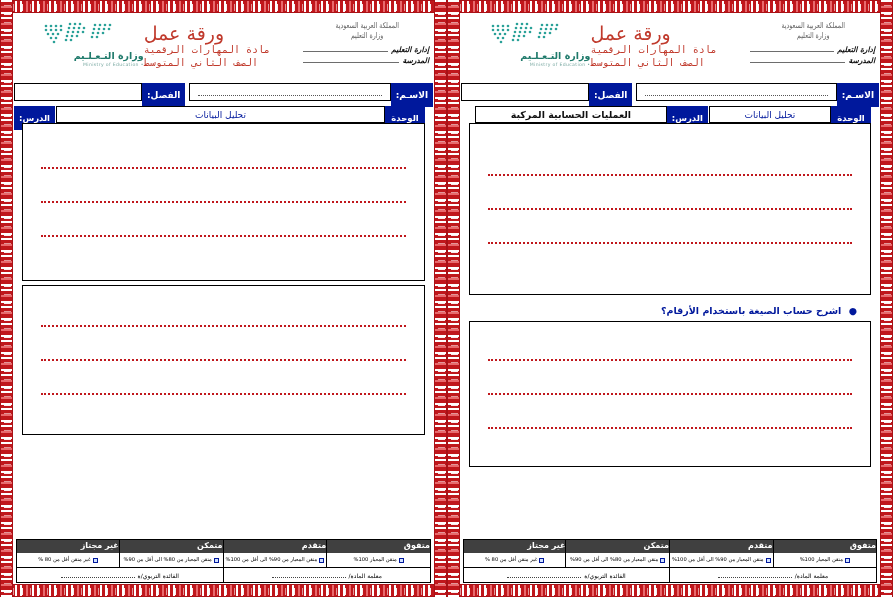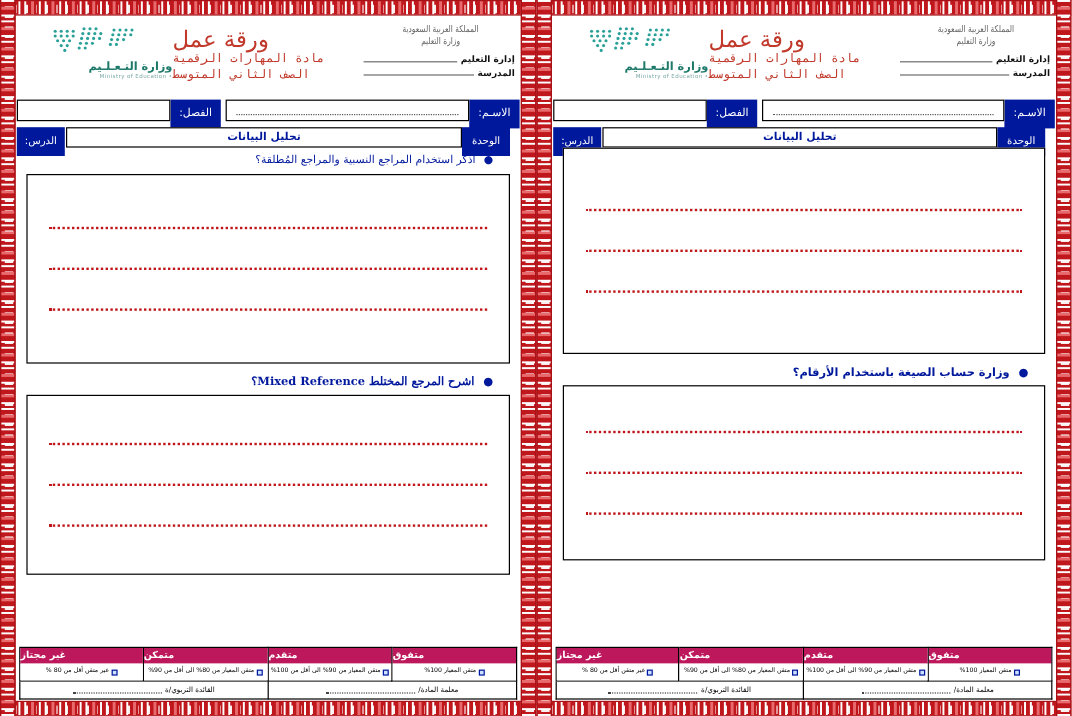--- a/index.html
+++ b/index.html
@@ -138,7 +138,7 @@
     margin-bottom: 2px;
     direction: rtl;
   }
-  .hdr-line .lbl { white-space: nowrap; }
+  .hdr-line .lbl { white-space: nowrap; font-style: italic; }
   .hdr-line .rule {
     flex: 1;
     border-bottom: 1px solid #6d6d6d;

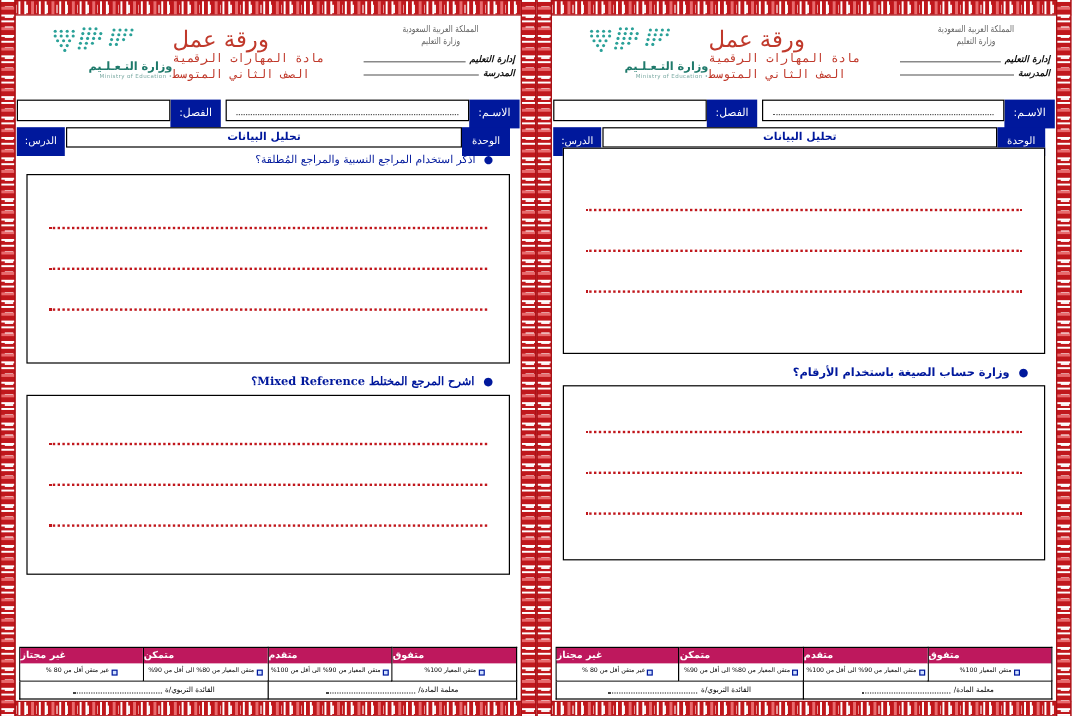--- a/index.html
+++ b/index.html
@@ -193,7 +193,7 @@
     background: #00189c;
     color: #ffffff;
     font-size: 9px;
-    font-weight: normal;
+    font-weight: bold;
     display: flex;
     align-items: center;
     justify-content: center;

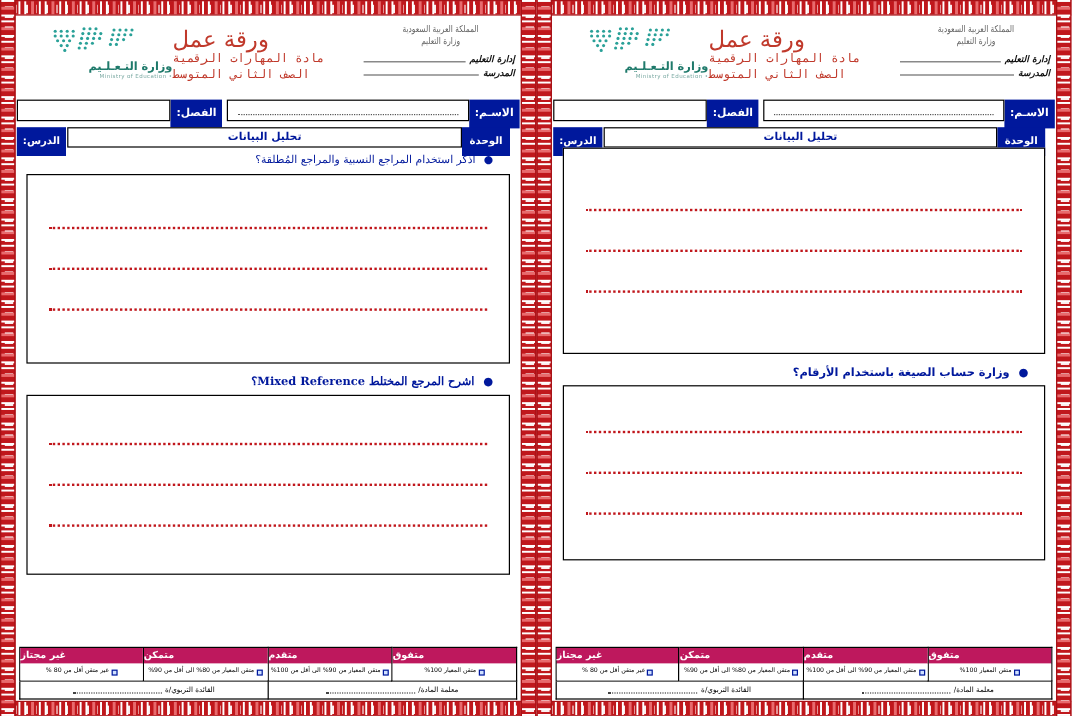--- a/index.html
+++ b/index.html
@@ -236,7 +236,7 @@
     align-items: center;
     justify-content: center;
     font-size: 9px;
-    font-weight: bold;
+    font-weight: normal;
     color: #00189c;
     background: #fff;
     margin-left: 1px;

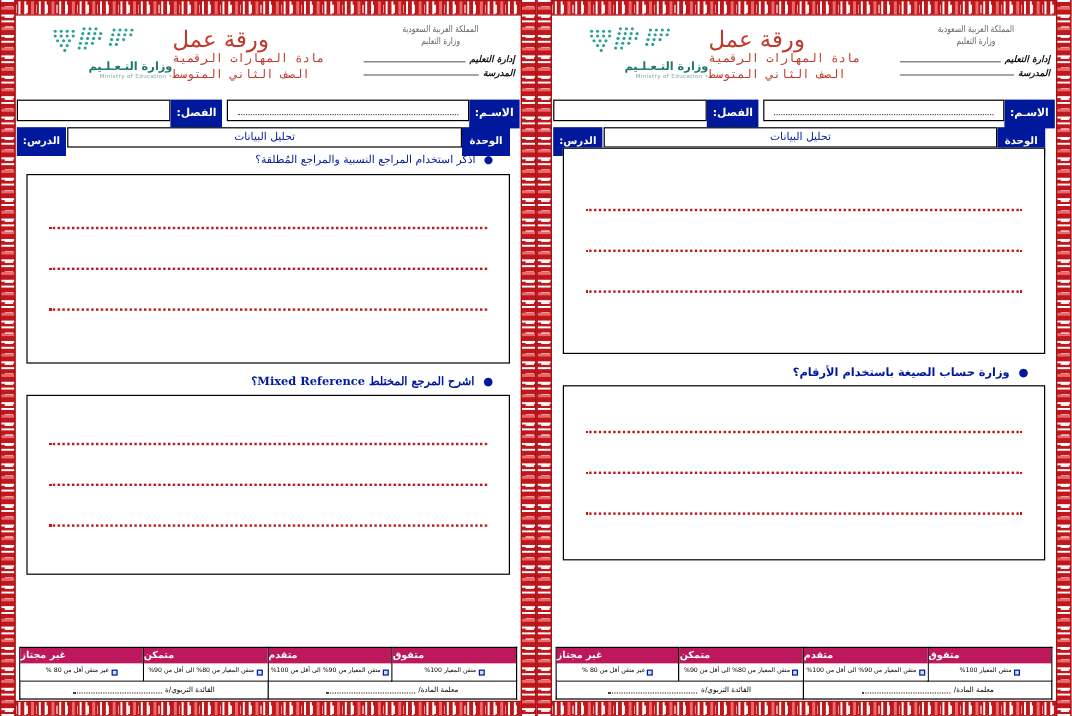--- a/index.html
+++ b/index.html
@@ -460,6 +460,7 @@
         <div class="blue-tag">الوحدة</div>
         <div class="unit-val">تحليل البيانات</div>
         <div class="blue-tag">الدرس:</div>
+        <div class="lesson-val">العمليات الحسابية المركبة</div>
       </div>
 
       <div class="body-area">

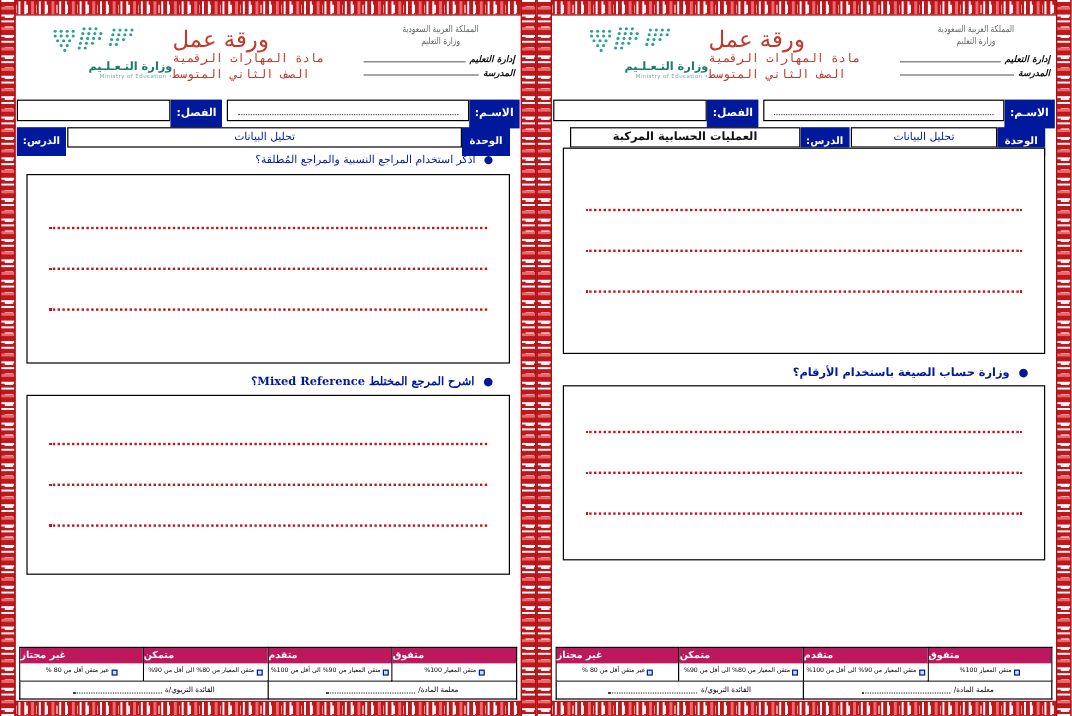--- a/index.html
+++ b/index.html
@@ -628,10 +628,6 @@
       </div>
 
       <div class="body-area">
-        <div class="q-text">
-          <span class="q-bullet">●</span>
-          <span>اذكر استخدام المراجع النسبية والمراجع المُطلقة؟</span>
-        </div>
         <div class="answer-box r1">
           <div class="ans-line"></div>
           <div class="ans-line"></div>

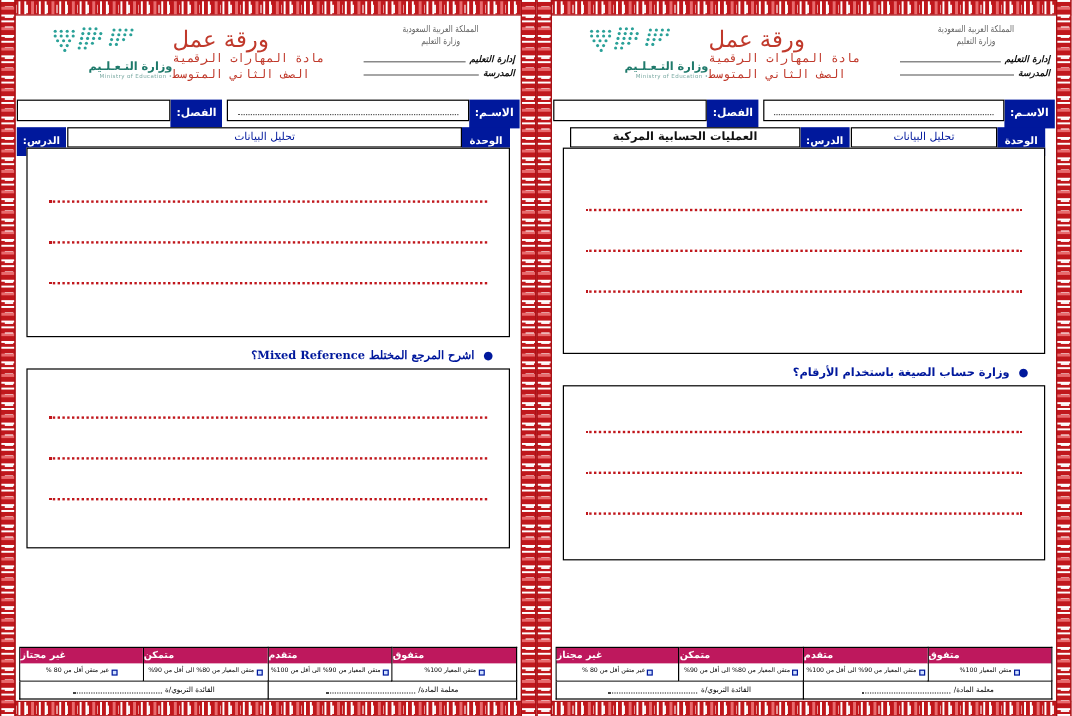--- a/index.html
+++ b/index.html
@@ -634,10 +634,6 @@
           <div class="ans-line"></div>
         </div>
 
-        <div class="q-text bold mixed-en">
-          <span class="q-bullet">●</span>
-          <span>اشرح المرجع المختلط Mixed Reference؟</span>
-        </div>
         <div class="answer-box r2">
           <div class="ans-line"></div>
           <div class="ans-line"></div>

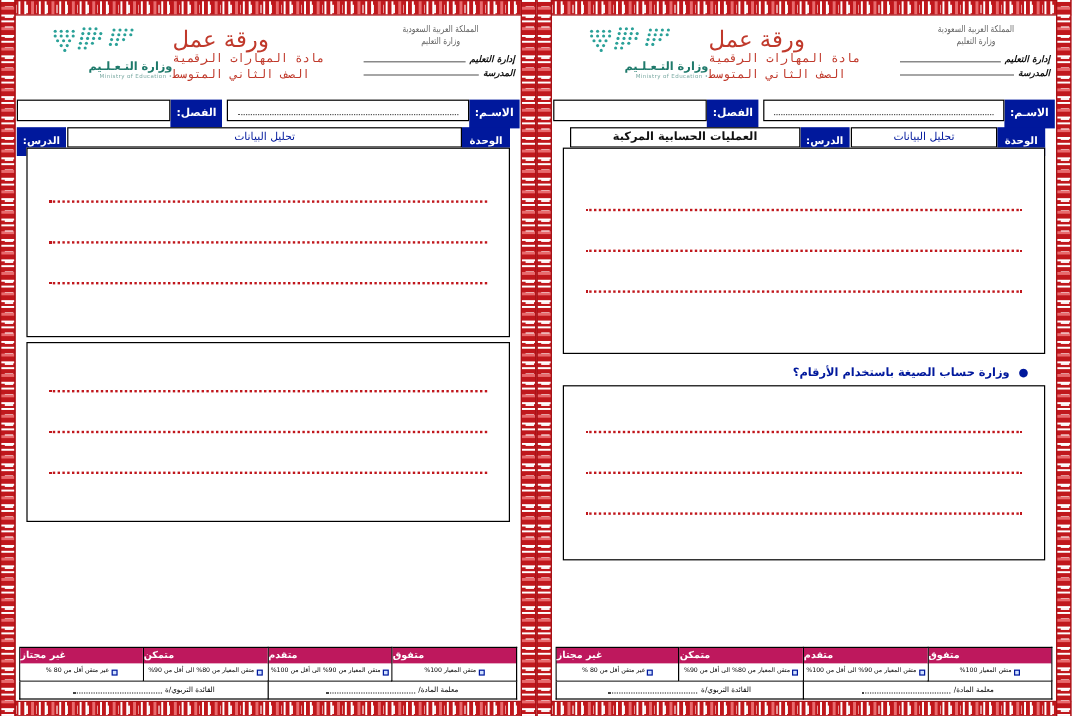--- a/index.html
+++ b/index.html
@@ -472,7 +472,7 @@
 
         <div class="q-text bold">
           <span class="q-bullet">●</span>
-          <span>وزارة حساب الصيغة باستخدام الأرقام؟</span>
+          <span>اشرح حساب الصيغة باستخدام الأرقام؟</span>
         </div>
         <div class="answer-box a2">
           <div class="ans-line"></div>

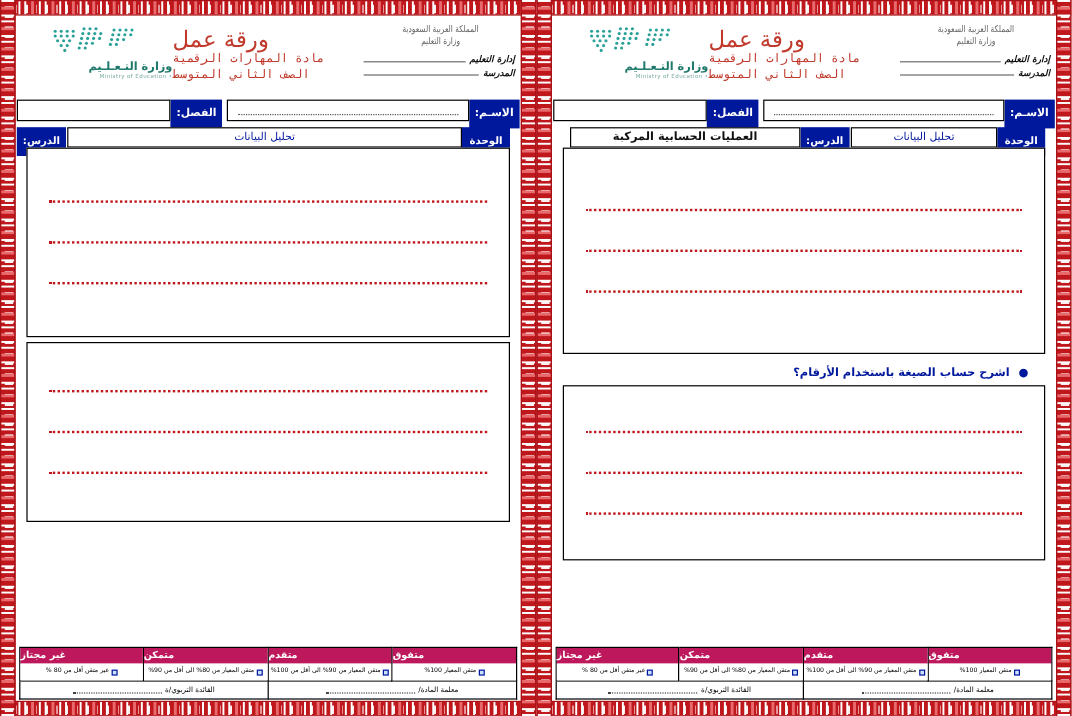--- a/index.html
+++ b/index.html
@@ -300,11 +300,11 @@
   .assess-col { flex: 1 1 25%; border: 1px solid #000; border-left: none; }
   .assess-col:last-child { border-left: 1px solid #000; }
   .assess-head {
-    background: #be185d;
+    background: #404040;
     color: #ffffff;
     font-size: 8px;
     font-weight: bold;
-    text-align: left;
+    text-align: right;
     padding: 2px 0 2px 0;
     line-height: 1.1;
   }

